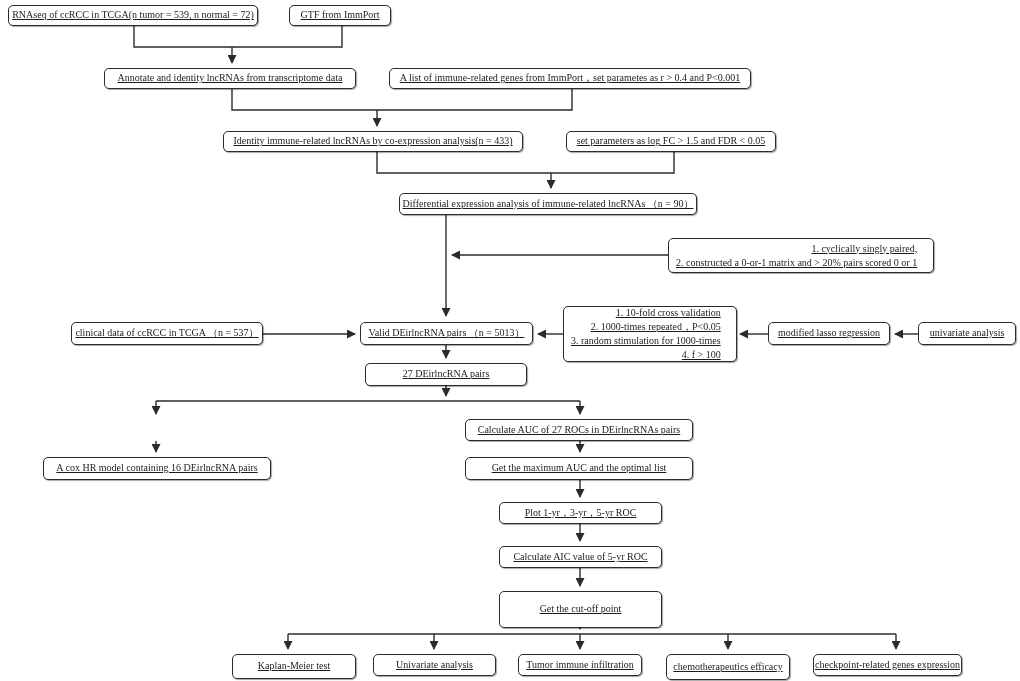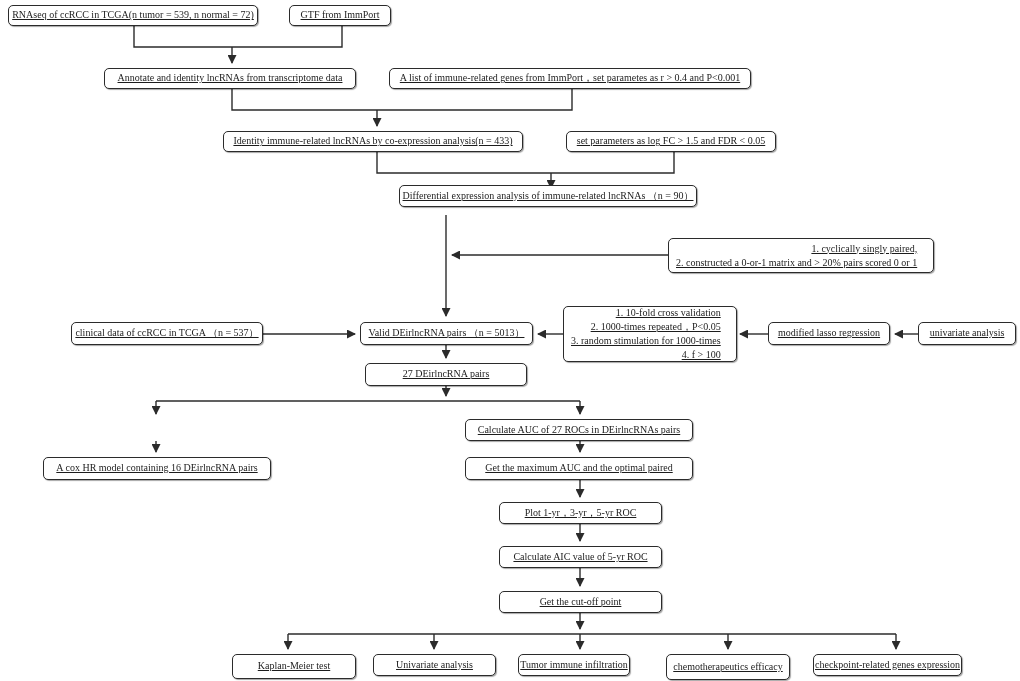--- a/index.html
+++ b/index.html
@@ -96,7 +96,7 @@
 
   <div class="node" style="left:566px;top:131px;width:210px;height:21px">set parameters as log FC &gt; 1.5 and FDR &lt; 0.05</div>
 
-  <div class="node" style="left:399px;top:185px;width:298px;height:22px">Differential expression analysis of immune-related lncRNAs （n = 90）</div>
+  <div class="node" style="left:399px;top:193px;width:298px;height:22px">Differential expression analysis of immune-related lncRNAs （n = 90）</div>
 
   <div class="node multiline" style="left:668px;top:238px;width:266px;height:35px">1. cyclically singly paired,
 2. constructed a 0-or-1 matrix and  &gt; 20% pairs scored 0 or 1</div>

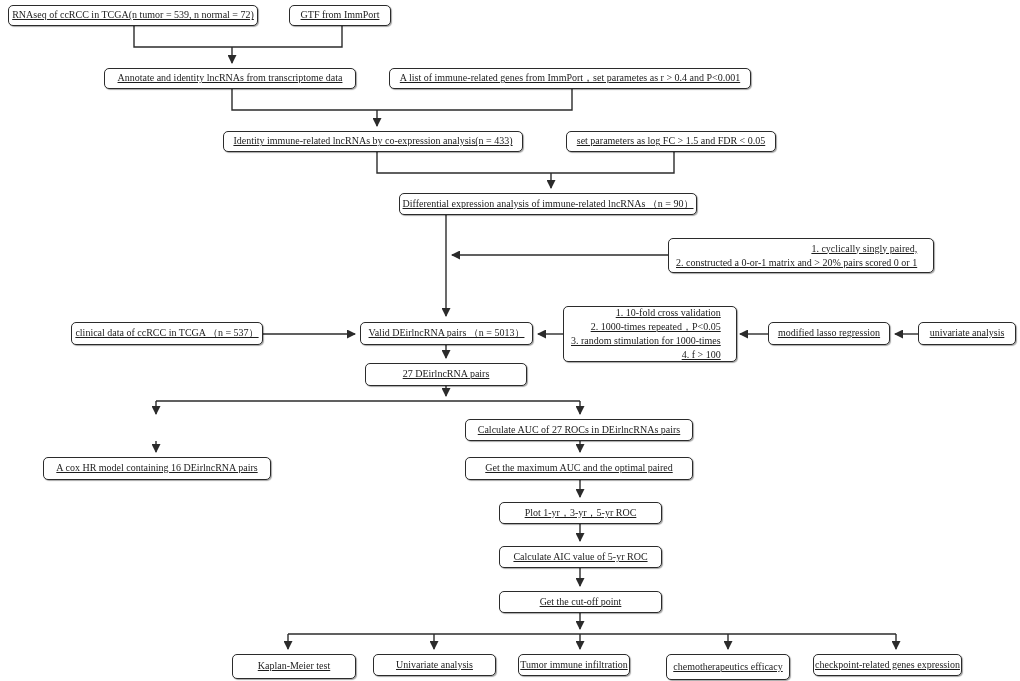--- a/index.html
+++ b/index.html
@@ -121,7 +121,7 @@
 
   <div class="node" style="left:43px;top:457px;width:228px;height:23px">A cox HR model containing 16 DEirlncRNA pairs</div>
 
-  <div class="node" style="left:465px;top:457px;width:228px;height:23px">Get the maximum AUC and the optimal paired</div>
+  <div class="node" style="left:465px;top:457px;width:228px;height:23px">Get the maximum AUC and the optimal list</div>
 
   <div class="node" style="left:499px;top:502px;width:163px;height:22px">Plot 1-yr，3-yr，5-yr ROC</div>
 

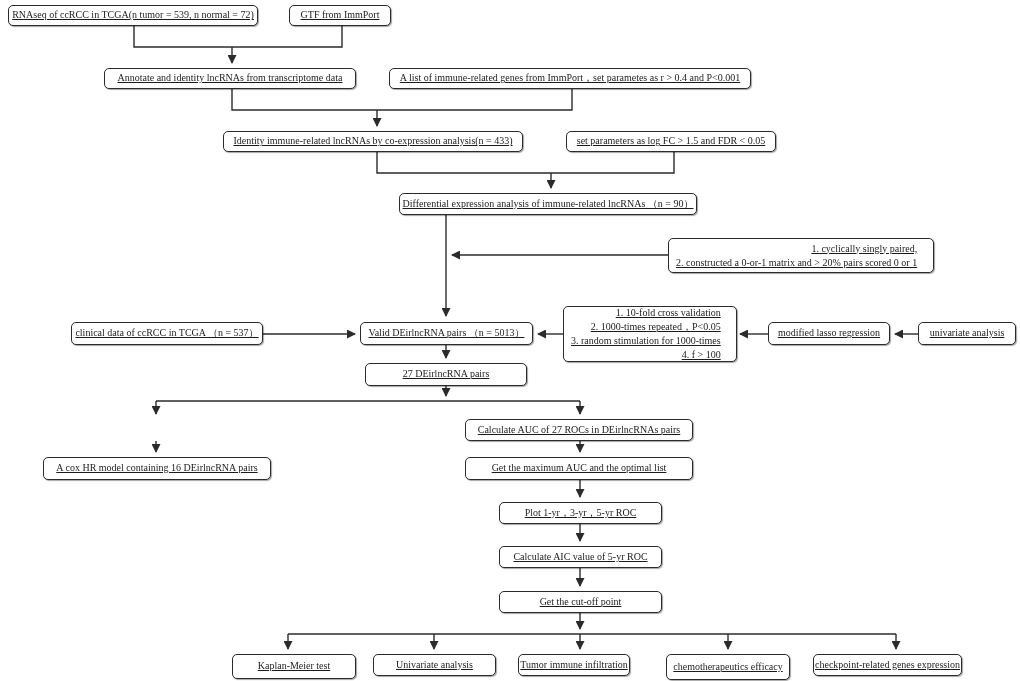--- a/index.html
+++ b/index.html
@@ -127,7 +127,7 @@
 
   <div class="node" style="left:499px;top:546px;width:163px;height:22px">Calculate AIC value of 5-yr ROC</div>
 
-  <div class="node" style="left:499px;top:591px;width:163px;height:22px">Get the cut-off point</div>
+  <div class="node" style="left:499px;top:591px;width:163px;height:37px">Get the cut-off point</div>
 
   <div class="node" style="left:232px;top:654px;width:124px;height:25px">Kaplan-Meier test</div>
 

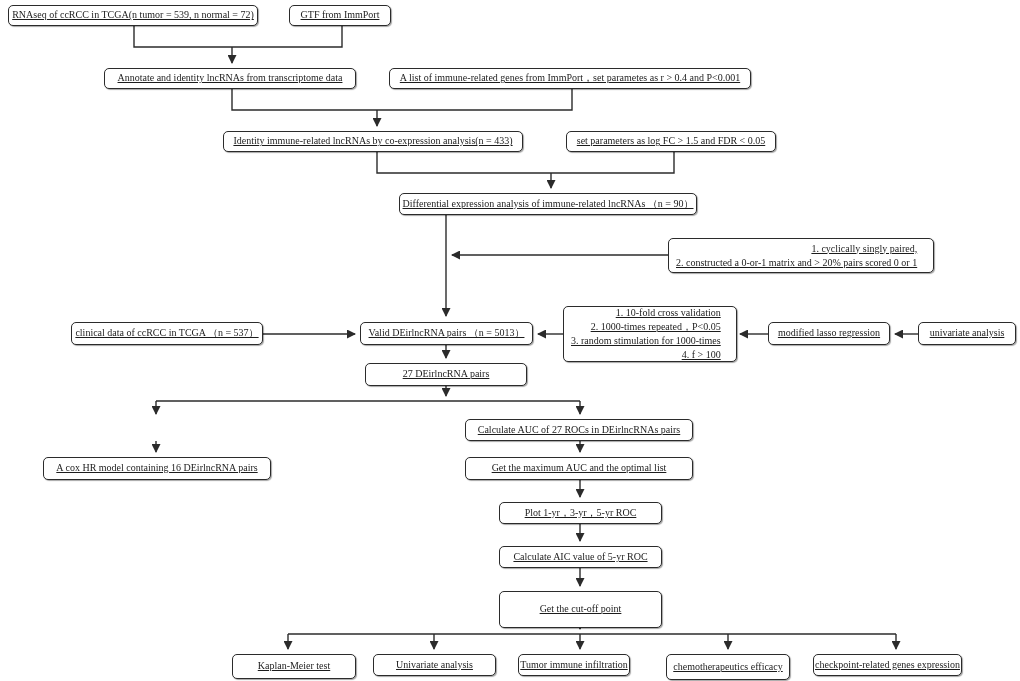--- a/index.html
+++ b/index.html
@@ -133,7 +133,7 @@
 
   <div class="node" style="left:373px;top:654px;width:123px;height:22px">Univariate analysis</div>
 
-  <div class="node" style="left:518px;top:654px;width:112px;height:22px">Tumor immune infiltration</div>
+  <div class="node" style="left:518px;top:654px;width:124px;height:22px">Tumor immune infiltration</div>
 
   <div class="node" style="left:666px;top:654px;width:124px;height:26px">chemotherapeutics efficacy</div>
 

